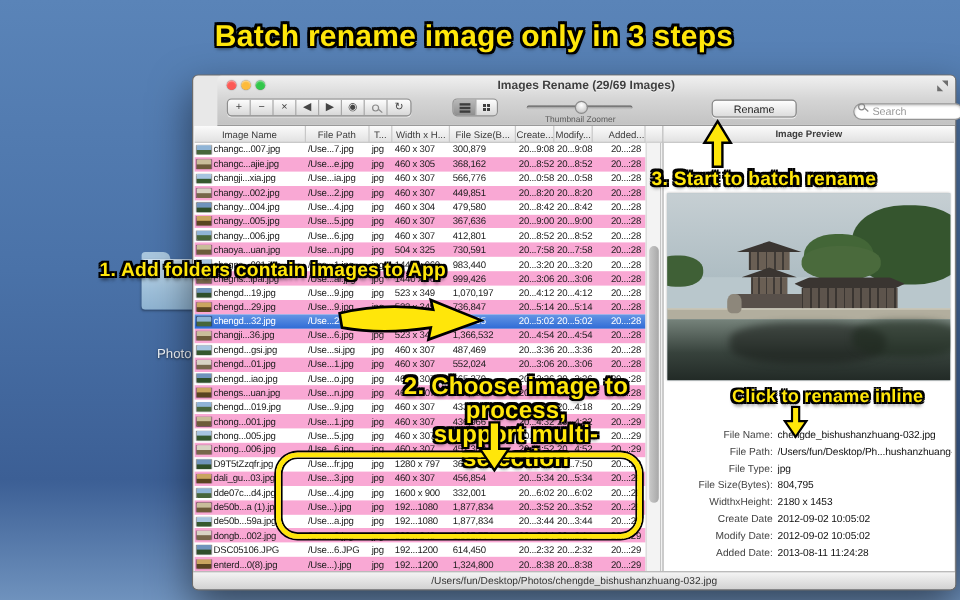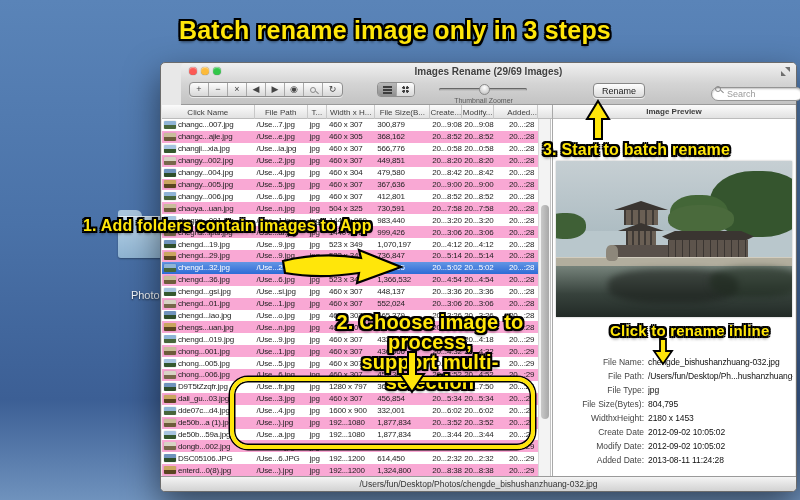--- a/index.html
+++ b/index.html
@@ -62,7 +62,7 @@
   .slider{position:absolute;left:258px;top:25px;width:88px;height:3px;border-radius:2px;background:linear-gradient(180deg,#9a9a9a,#c9c9c9);box-shadow:inset 0 1px 1px rgba(0,0,0,.4);}
   .knob{position:absolute;left:40px;top:-4px;width:11px;height:11px;border-radius:50%;background:radial-gradient(circle at 50% 30%,#fff,#cfcfcf 70%,#ababab);border:1px solid #8a8a8a;}
   .zoomer-label{position:absolute;left:240px;top:34px;width:125px;text-align:center;font-size:7px;color:#5a5a5a;}
-  .rename-btn{position:absolute;left:412px;top:20px;width:52px;height:15px;border:1px solid #878787;border-radius:4px;
+  .rename-btn{position:absolute;left:412px;top:20px;width:71px;height:15px;border:1px solid #878787;border-radius:4px;
     background:linear-gradient(180deg,#fefefe,#dcdcdc);font-size:9px;color:#222;display:flex;align-items:center;justify-content:center;box-shadow:0 1px 0 rgba(255,255,255,.7);}
   .search{position:absolute;left:530px;top:20px;width:92px;height:14px;}
   .search input{width:100%;height:100%;border:1px solid #949494;border-radius:8px;padding:0 4px 0 15px;font-size:9px;color:#333;

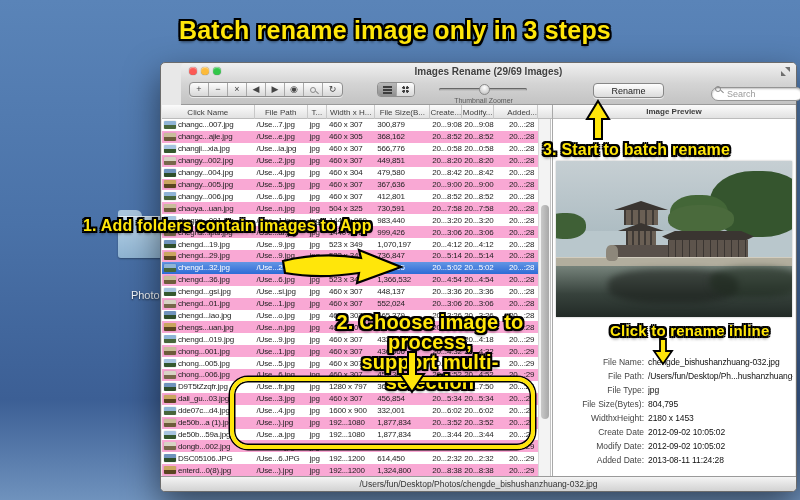--- a/index.html
+++ b/index.html
@@ -184,7 +184,7 @@
   <div class="content">
     <div class="hdr-strip"></div>
     <div class="thead" id="thead">
-        <div class="hcell c-name">Click Name</div>
+        <div class="hcell c-name">Image Name</div>
         <div class="hcell c-path">File Path</div>
         <div class="hcell c-type">T...</div>
         <div class="hcell c-dim">Width x H...</div>

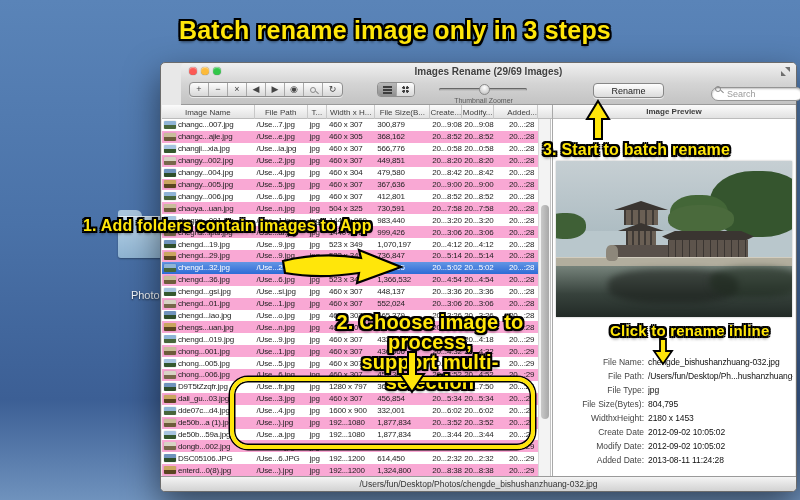--- a/index.html
+++ b/index.html
@@ -366,7 +366,7 @@
         <div class="trow alt">
           <div class="cell c-name">
             <span class="thumb" style="background: linear-gradient(rgb(201, 189, 154) 45%, rgb(109, 91, 58) 55%);"></span>
-            <span>chengd...36.jpg</span>
+            <span>changji...36.jpg</span>
           </div>
           <div class="cell c-path">/Use...6.jpg</div>
           <div class="cell c-type">jpg</div>

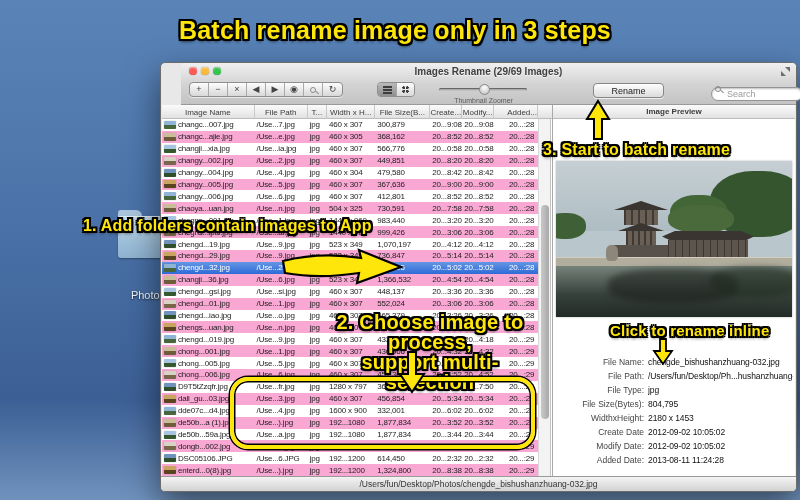--- a/index.html
+++ b/index.html
@@ -384,7 +384,7 @@
           <div class="cell c-path">/Use...si.jpg</div>
           <div class="cell c-type">jpg</div>
           <div class="cell c-dim">460 x 307</div>
-          <div class="cell c-size">448,137</div>
+          <div class="cell c-size">487,469</div>
           <div class="cell c-cre">20...3:36</div>
           <div class="cell c-mod">20...3:36</div>
           <div class="cell c-add">20...:28</div>

